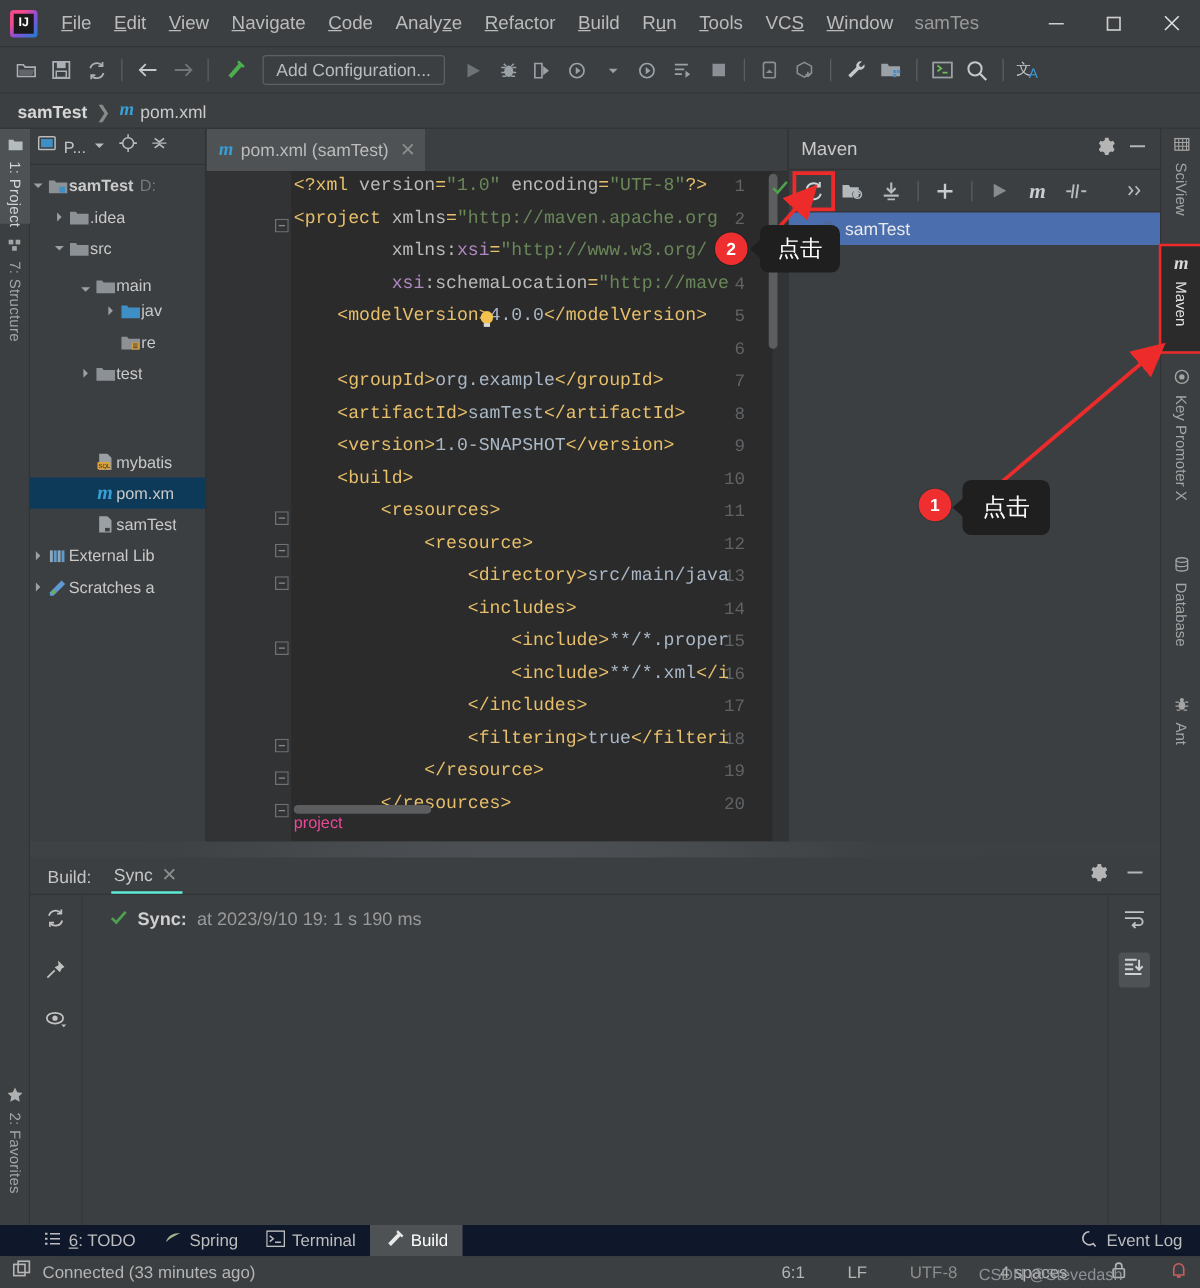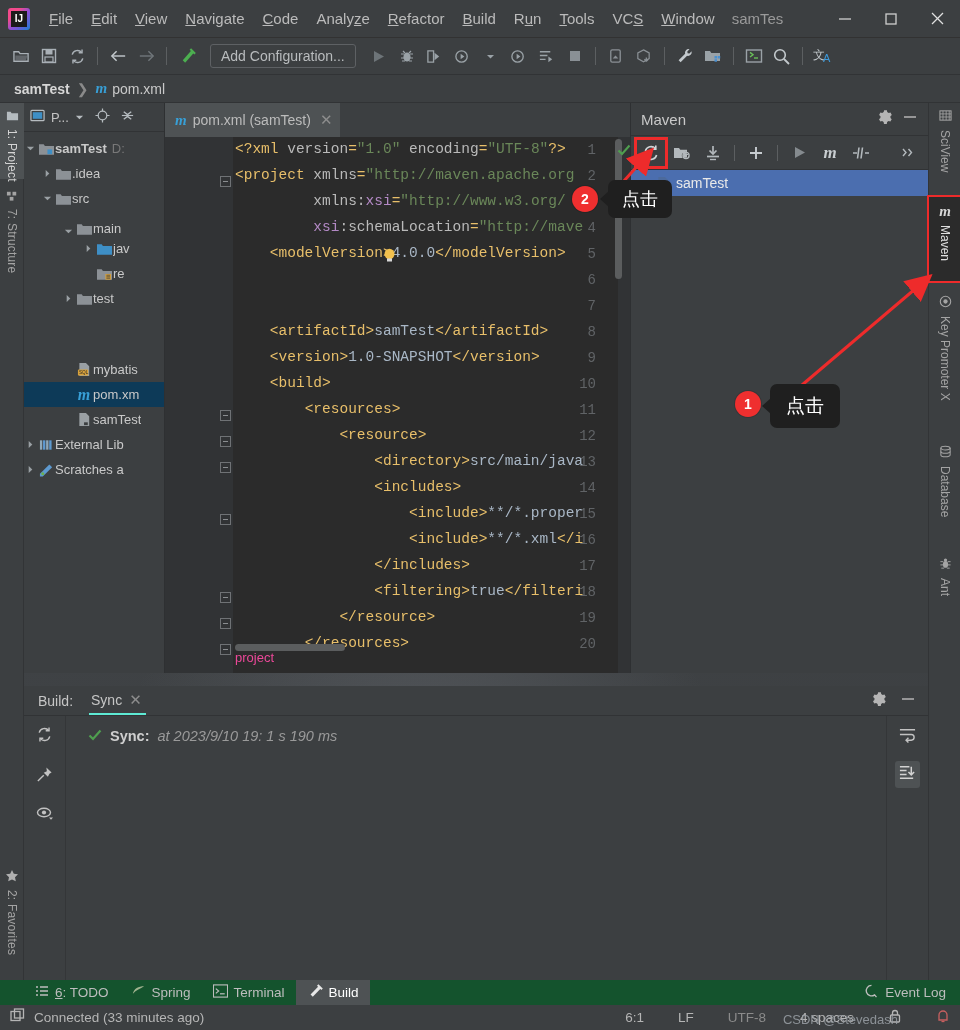--- a/index.html
+++ b/index.html
@@ -773,6 +773,7 @@
         <div class="cl" style="top:82px;"><span class="txt">         </span><span class="ns">xsi</span><span class="attr">:schemaLocation</span><span class="tag">=</span><span class="val">"http://mave</span></div>
         <div class="cl" style="top:108px;"><span class="txt">    </span><span class="tag">&lt;modelVersion&gt;</span><span class="txt">4.0.0</span><span class="tag">&lt;/modelVersion&gt;</span></div>
         <div class="cl" style="top:134px;"></div>
+        <div class="cl" style="top:160px;"><span class="txt">    </span><span class="tag">&lt;groupId&gt;</span><span class="txt">org.example</span><span class="tag">&lt;/groupId&gt;</span></div>
         <div class="cl" style="top:186px;"><span class="txt">    </span><span class="tag">&lt;artifactId&gt;</span><span class="txt">samTest</span><span class="tag">&lt;/artifactId&gt;</span></div>
         <div class="cl" style="top:212px;"><span class="txt">    </span><span class="tag">&lt;version&gt;</span><span class="txt">1.0-SNAPSHOT</span><span class="tag">&lt;/version&gt;</span></div>
         <div class="cl" style="top:238px;"><span class="txt">    </span><span class="tag">&lt;build&gt;</span></div>

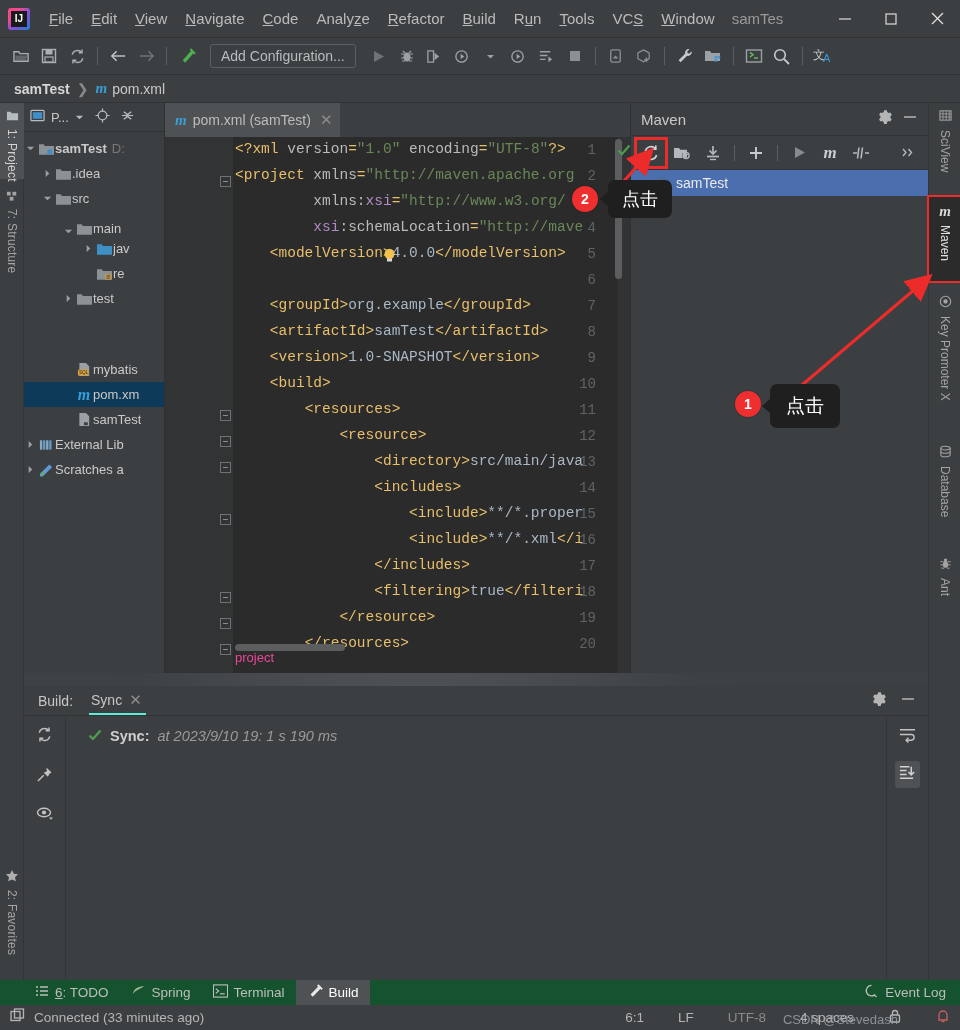--- a/index.html
+++ b/index.html
@@ -203,7 +203,7 @@
     font-size:14.5px; width:330px; }
   .syncrow .ck { color:#4f9f4f; font-weight:bold; }
   .syncrow b { color:#cfcfcf; }
-  .syncrow span.dim { color:#9a9a9a;font-style:italic; }
+  .syncrow span.dim { color:#9a9a9a; }
   .bw-right { width:42px; padding-top:10px; display:flex; flex-direction:column; align-items:center; gap:14px;
     color:#c2c2c2; border-left:1px solid #343638; }
   .bw-right .pressed { background:#4e5254; border-radius:3px; padding:3px; }

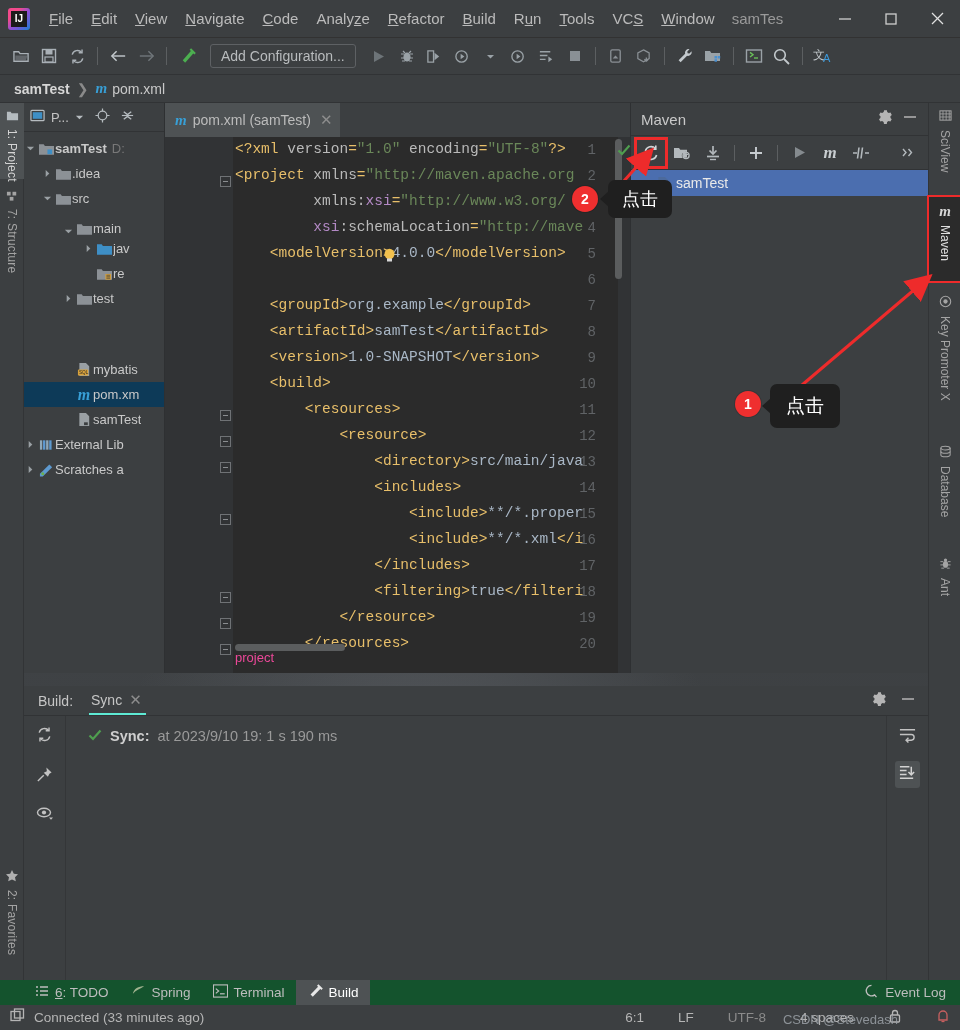--- a/index.html
+++ b/index.html
@@ -210,7 +210,7 @@
 
   
   .bottombar { position:absolute; left:0; bottom:25px; width:960px; height:25px;
-    background:#14532d; display:flex; align-items:center; z-index:7; }
+    background:#0f172a; display:flex; align-items:center; z-index:7; }
   .btab { display:flex; align-items:center; gap:6px; font-size:13.5px; color:#bdbdbd;
     height:25px; padding:0 11px; white-space:nowrap; }
   .btab.sel { background:#4e5254; color:#ffffff; }

